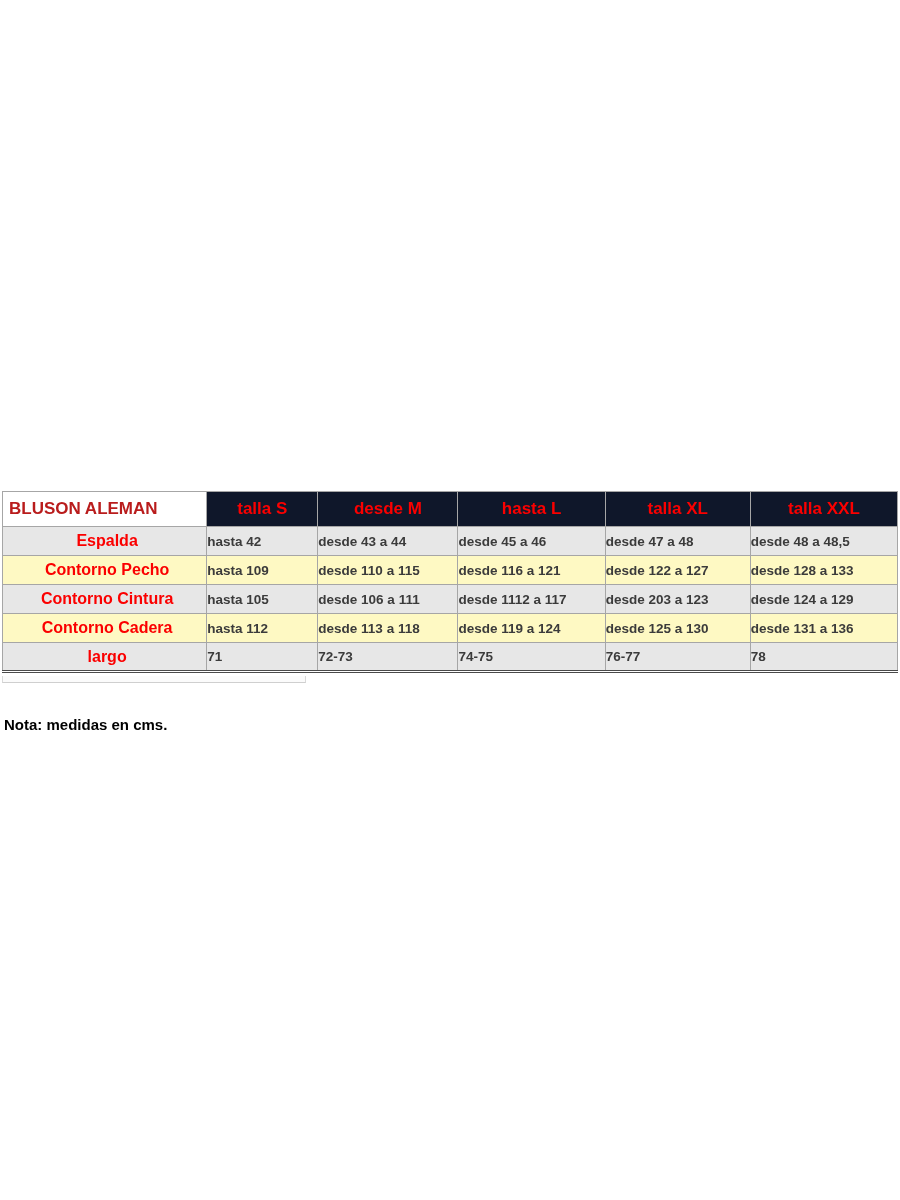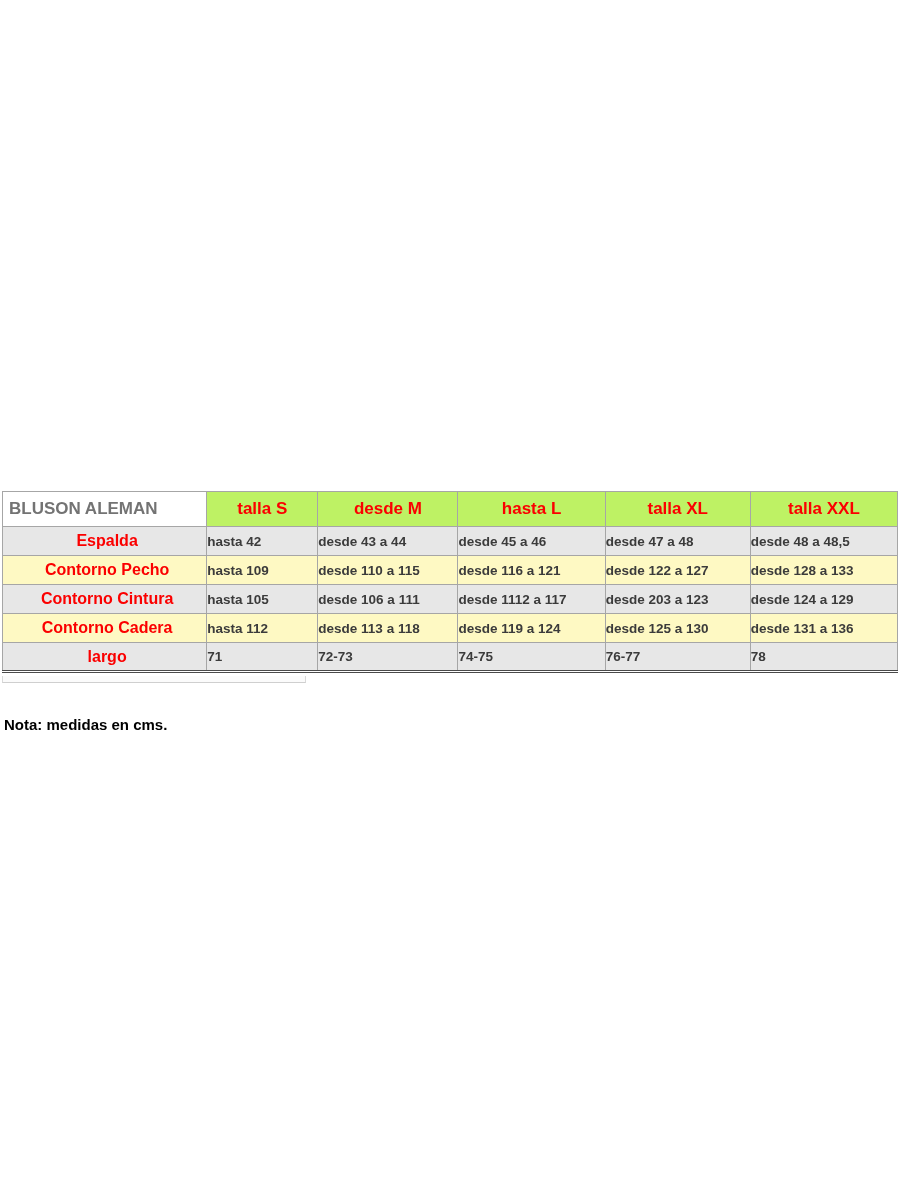--- a/index.html
+++ b/index.html
@@ -37,7 +37,7 @@
     padding-left: 6px;
     font-size: 17px;
     font-weight: bold;
-    color: #737373;
+    color: #b91c1c;
     background: #ffffff;
   }
   .size-table th.size-col {

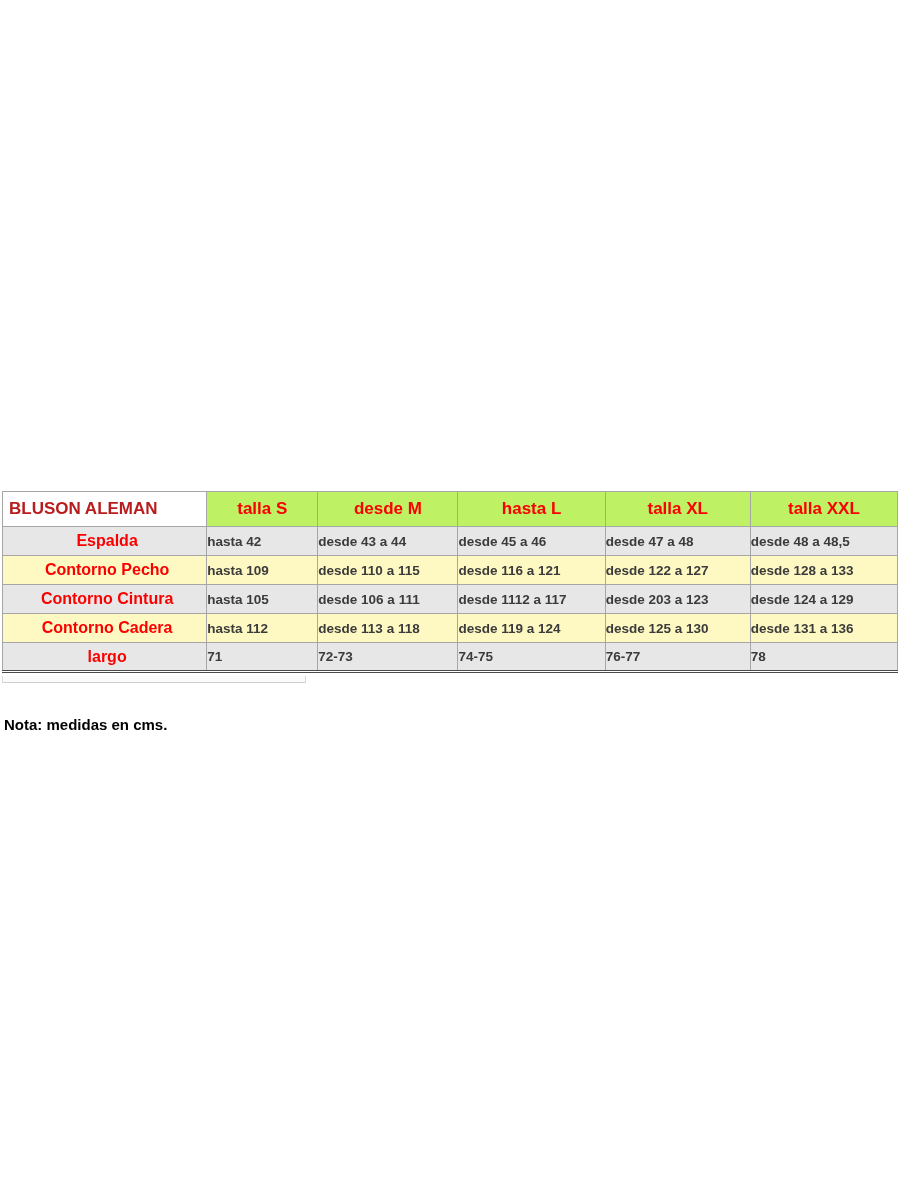--- a/index.html
+++ b/index.html
@@ -45,7 +45,7 @@
     font-size: 17px;
     font-weight: bold;
     color: #fb0000;
-    background: #bef264;
+    background: #0f172a;
     margin-top: 27px;
   }
   .size-table td.row-label {

